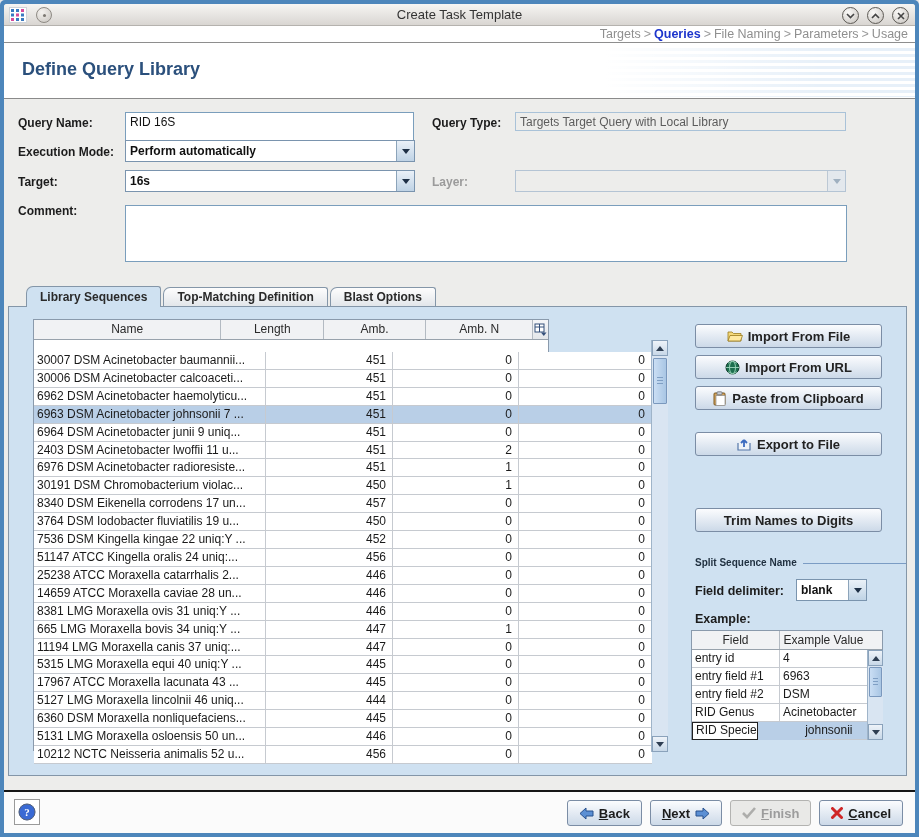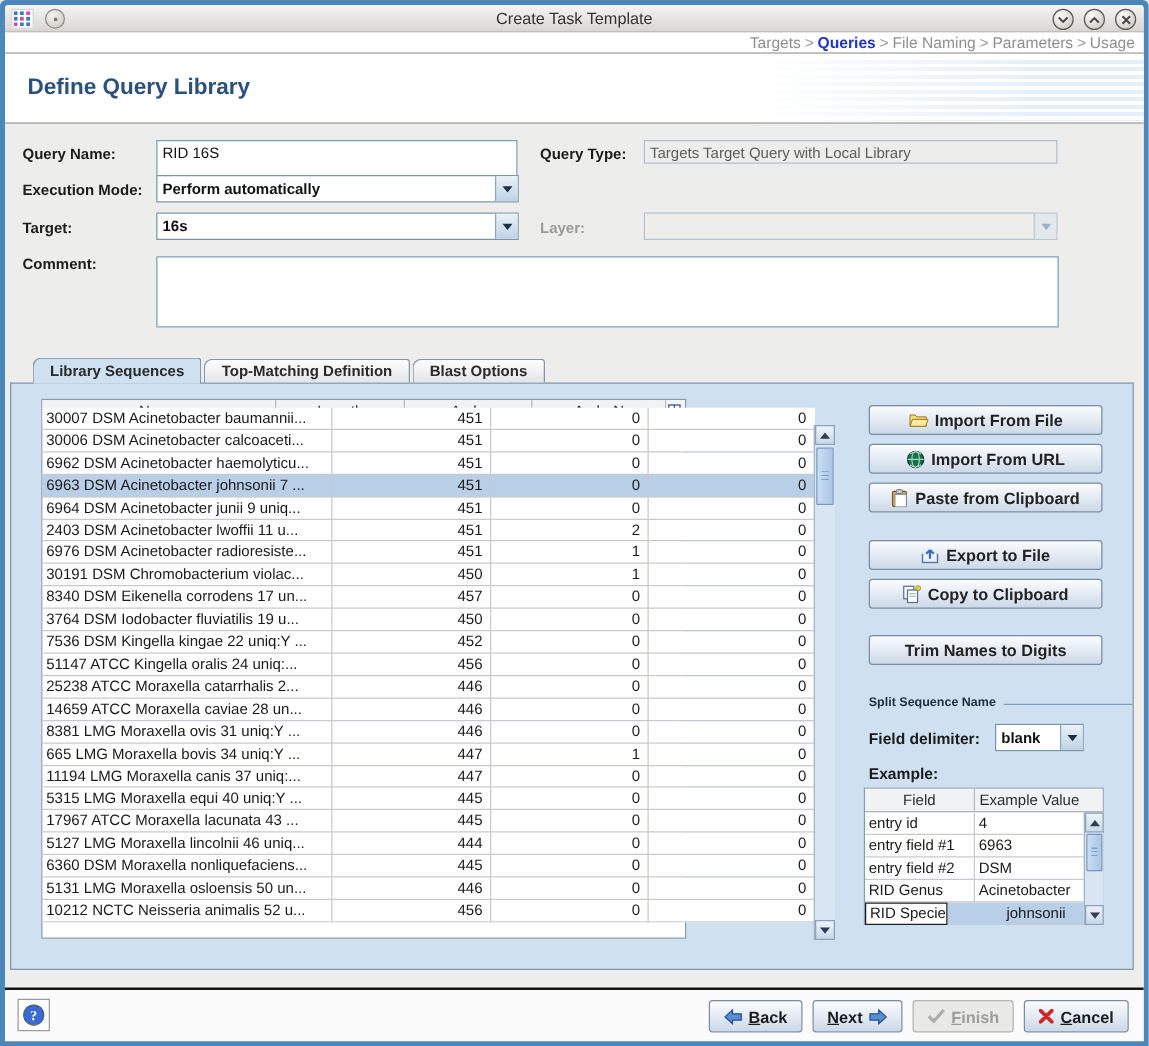--- a/index.html
+++ b/index.html
@@ -61,7 +61,7 @@
   .seq-table { position:absolute; left:24px; top:12px; width:516px; height:432px; background:#fff; border:1px solid #8a9aac; }
   .seq-header { display:flex; height:20px; background:#f1f2f4; border-bottom:1px solid #98a2ac; }
   .seq-header .hcell { font-size:12px; color:#2a2a2a; text-align:center; line-height:19px; border-right:1px solid #b3bac2; overflow:hidden; }
-  .seq-body { position:absolute; left:0; top:6px; width:618px; height:412px; overflow:hidden; }
+  .seq-body { position:absolute; left:0; top:32px; width:618px; height:412px; overflow:hidden; }
   .seq-row { display:flex; height:17.913px; background:#fff; }
   .seq-row.selected { background:#b9cfe7; }
   .seq-row .cell { font-size:12px; color:#1a1a1a; border-right:1px solid #c6cad0; border-bottom:1px solid #c6cad0; line-height:16.5px; white-space:nowrap; overflow:hidden; }

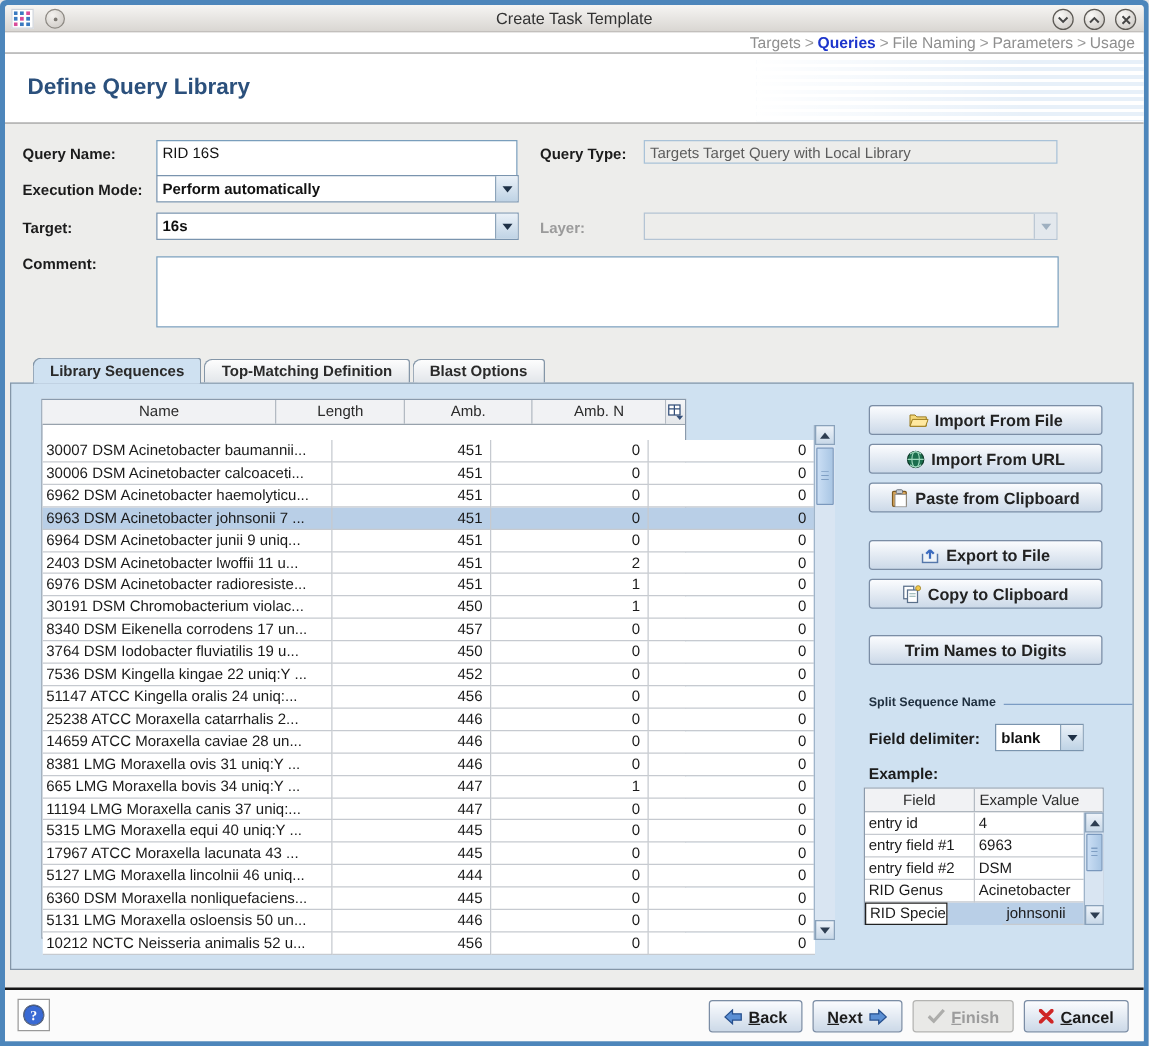--- a/index.html
+++ b/index.html
@@ -412,16 +412,6 @@
           </svg>
           <span>Export to File</span>
         </div>
-        <div class="side-btn" style="top:156px;">
-          <svg width="15" height="15" viewBox="0 0 15 15">
-            <rect x="1" y="1" width="8" height="10" fill="#fff" stroke="#5a6f8a"></rect>
-            <rect x="4" y="4" width="8" height="10" fill="#fff" stroke="#5a6f8a"></rect>
-            <line x1="5.5" y1="7" x2="10.5" y2="7" stroke="#8aa" stroke-width="0.8"></line>
-            <line x1="5.5" y1="9" x2="10.5" y2="9" stroke="#8aa" stroke-width="0.8"></line>
-            <circle cx="12.5" cy="2.5" r="2" fill="#f2c94c" stroke="#9a7b1e" stroke-width="0.6"></circle>
-          </svg>
-          <span>Copy to Clipboard</span>
-        </div>
         <div class="side-btn" style="top:201px;">
           <span>Trim Names to Digits</span>
         </div>

